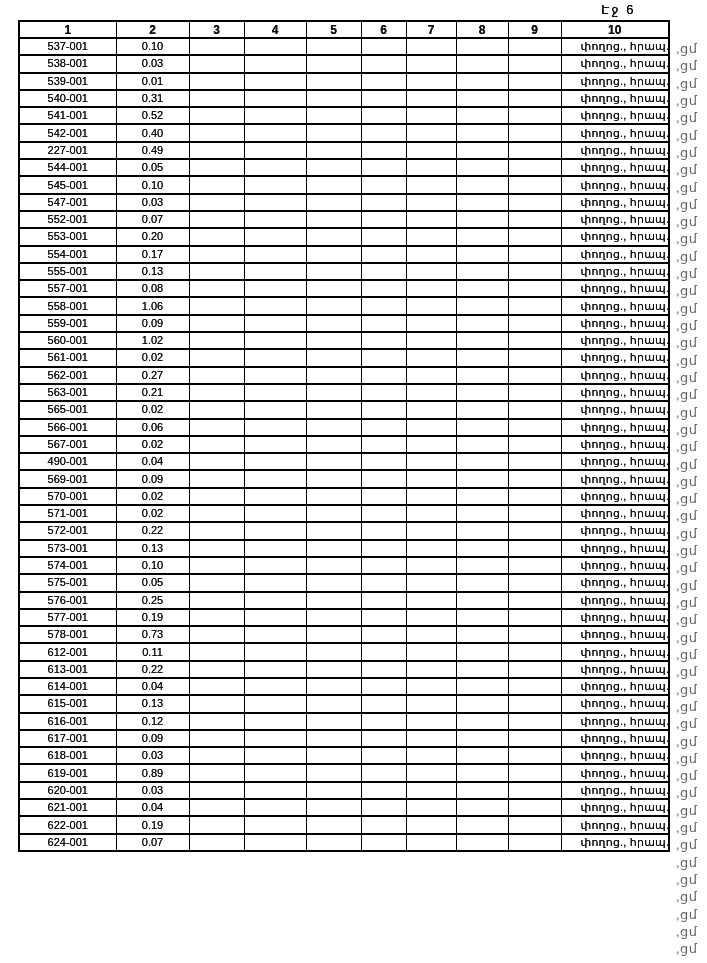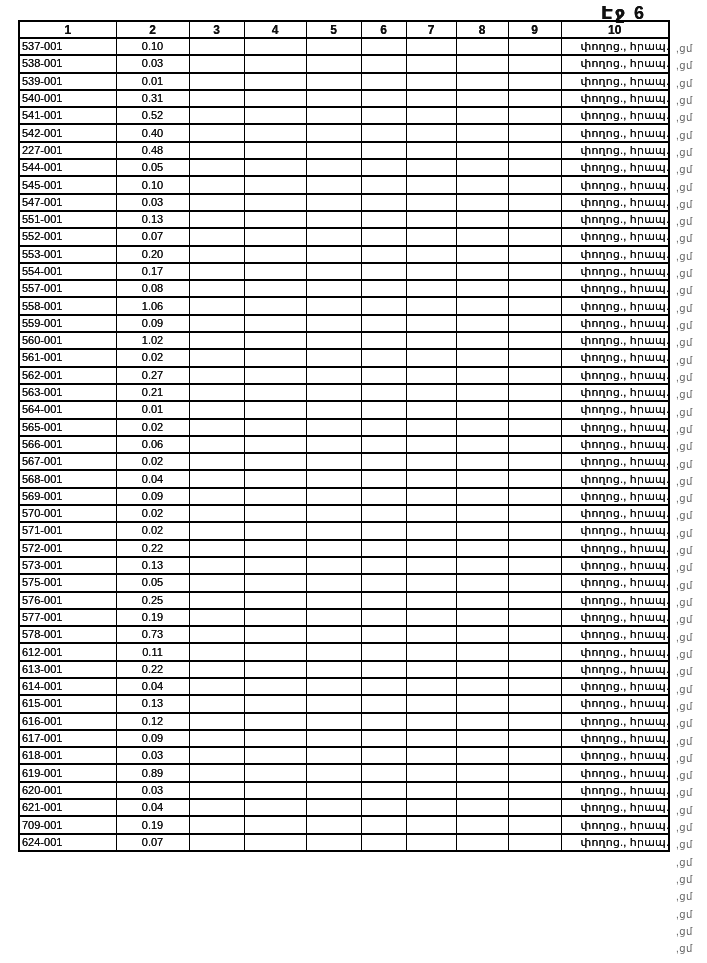--- a/index.html
+++ b/index.html
@@ -10,7 +10,7 @@
   }
   .page-label{
     position:absolute;top:2px;left:601px;
-    font-size:18px;font-weight:bold;letter-spacing:2px;
+    font-size:13px;font-weight:normal;letter-spacing:2px;
     text-shadow:0 0 0.6px #000;
   }
   table.doc{

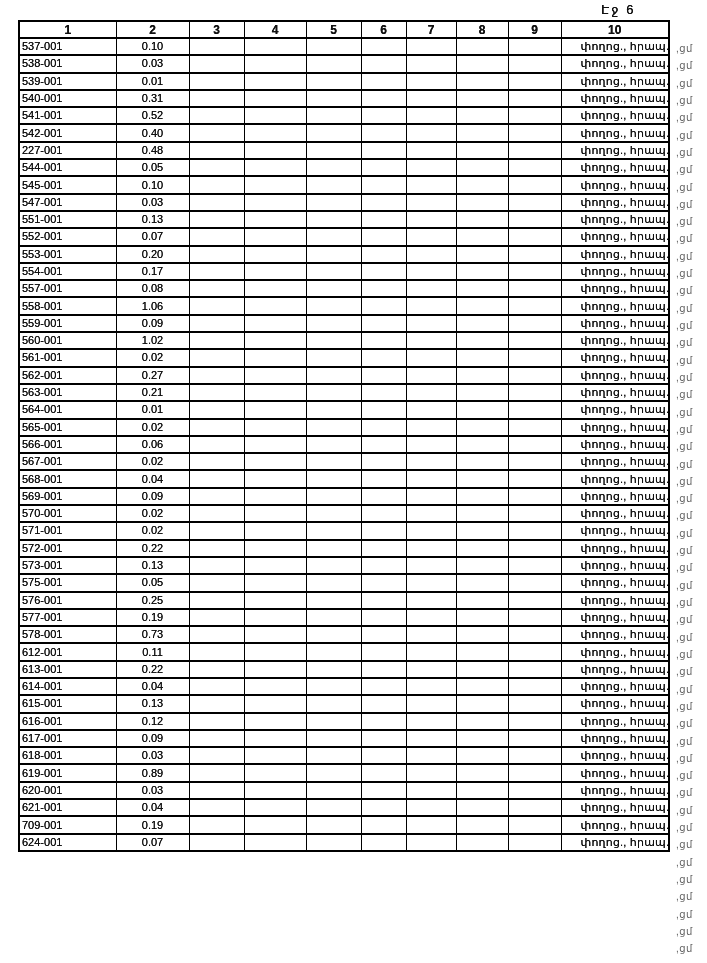--- a/index.html
+++ b/index.html
@@ -30,7 +30,7 @@
     text-shadow:0 0 0.45px #111;
     overflow:hidden;white-space:nowrap;
   }
-  td.c-id{text-align:left;}
+  td.c-id{text-align:center;}
   td.c-val{text-align:center;}
   td.c-note{text-align:left;padding-left:19px;font-size:11px;letter-spacing:0.2px;}
   .margin-col{

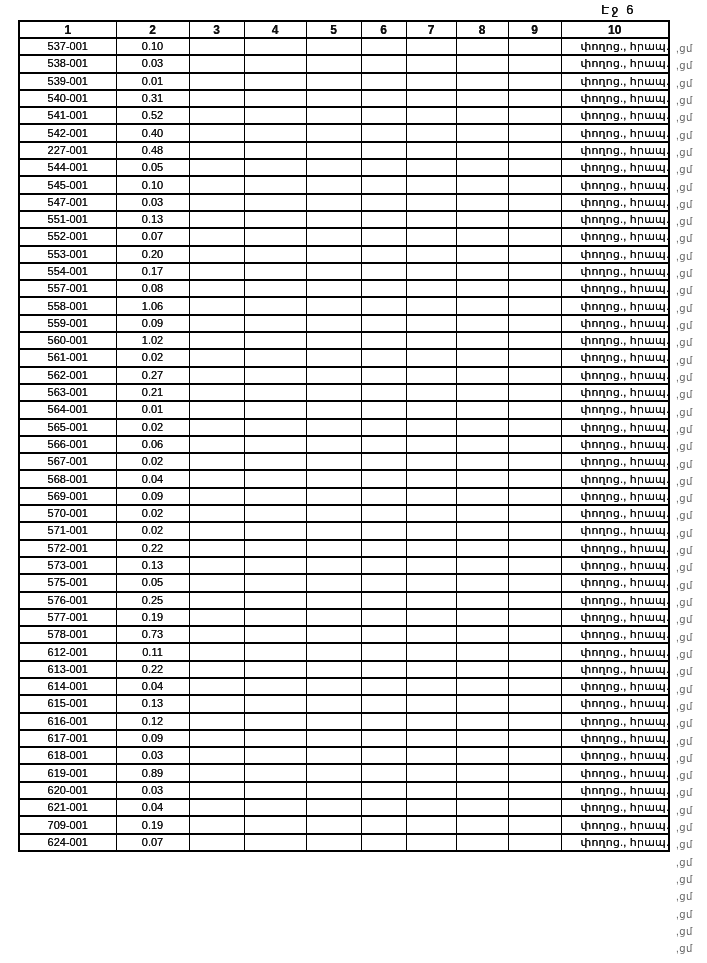--- a/index.html
+++ b/index.html
@@ -37,7 +37,7 @@
     position:absolute;left:676px;top:40px;width:30px;
   }
   .margin-col .frag{
-    display:block;height:17.32px;font-size:10px;line-height:17.32px;
+    display:block;height:17.32px;font-size:13px;line-height:17.32px;
     color:#3a3a3a;opacity:0.8;letter-spacing:0.5px;
   }
 </style>

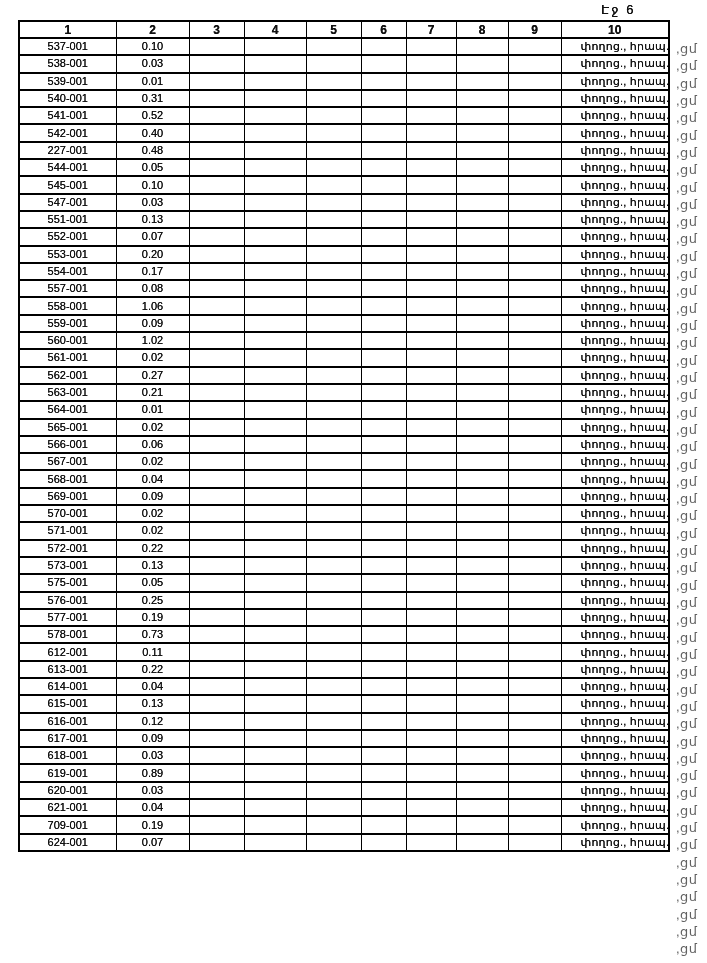--- a/index.html
+++ b/index.html
@@ -148,7 +148,7 @@
       </tr>
       <tr>
         <td class="c-id">227-001</td>
-        <td class="c-val">0.48</td>
+        <td class="c-val">0.49</td>
         <td></td>
         <td></td>
         <td></td>

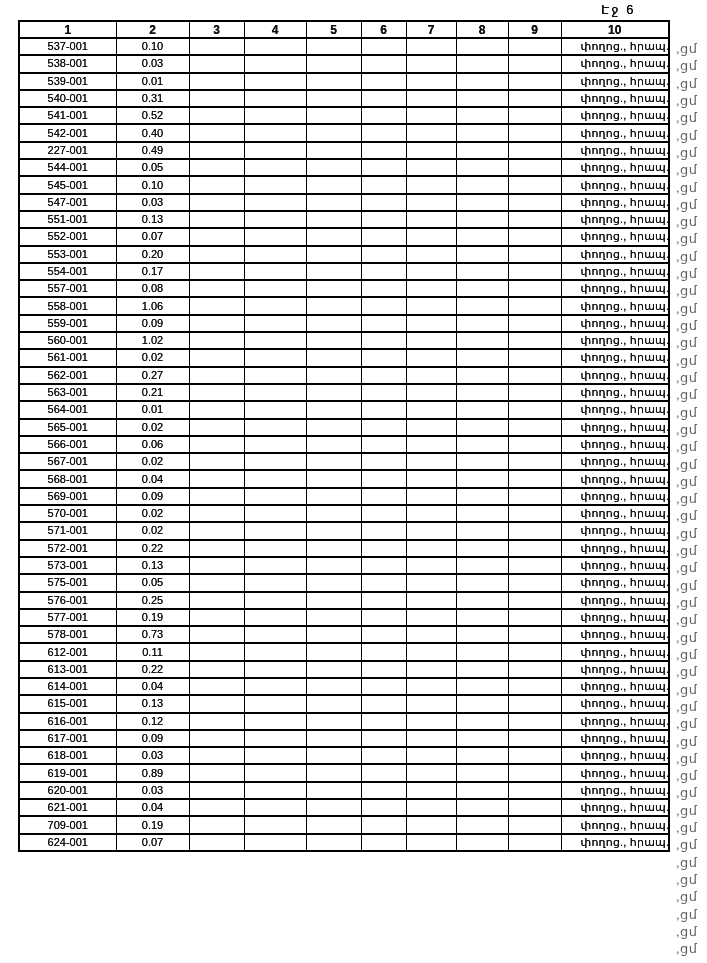--- a/index.html
+++ b/index.html
@@ -195,18 +195,6 @@
         <td class="c-note">փողոց., հրապ.</td>
       </tr>
       <tr>
-        <td class="c-id">551-001</td>
-        <td class="c-val">0.13</td>
-        <td></td>
-        <td></td>
-        <td></td>
-        <td></td>
-        <td></td>
-        <td></td>
-        <td></td>
-        <td class="c-note">փողոց., հրապ.</td>
-      </tr>
-      <tr>
         <td class="c-id">552-001</td>
         <td class="c-val">0.07</td>
         <td></td>

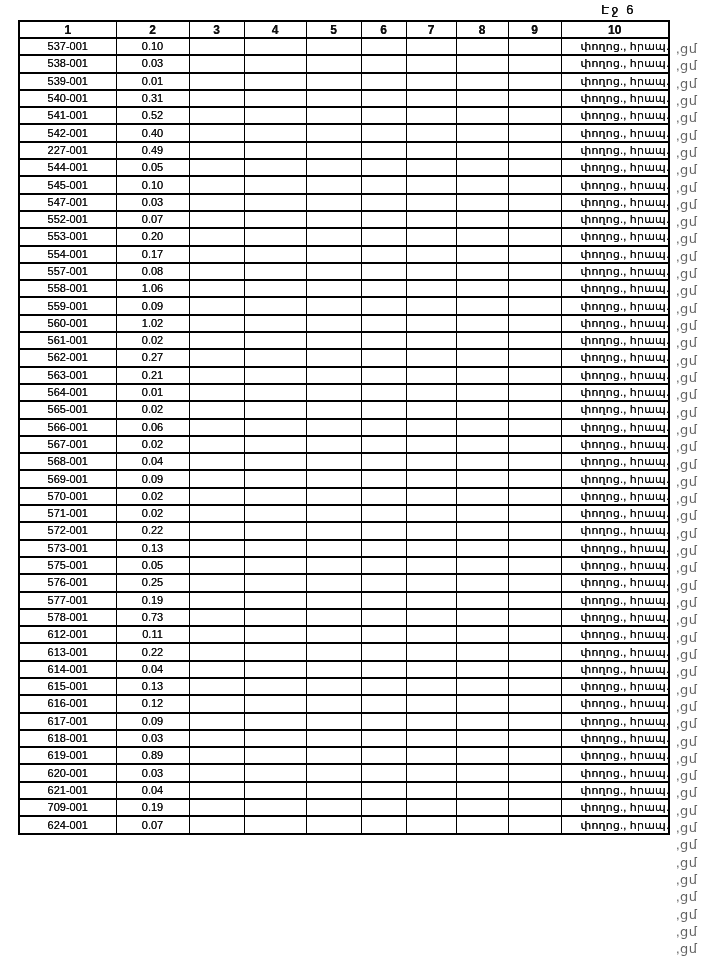--- a/index.html
+++ b/index.html
@@ -231,6 +231,18 @@
         <td class="c-note">փողոց., հրապ.</td>
       </tr>
       <tr>
+        <td class="c-id">555-001</td>
+        <td class="c-val">0.13</td>
+        <td></td>
+        <td></td>
+        <td></td>
+        <td></td>
+        <td></td>
+        <td></td>
+        <td></td>
+        <td class="c-note">փողոց., հրապ.</td>
+      </tr>
+      <tr>
         <td class="c-id">557-001</td>
         <td class="c-val">0.08</td>
         <td></td>

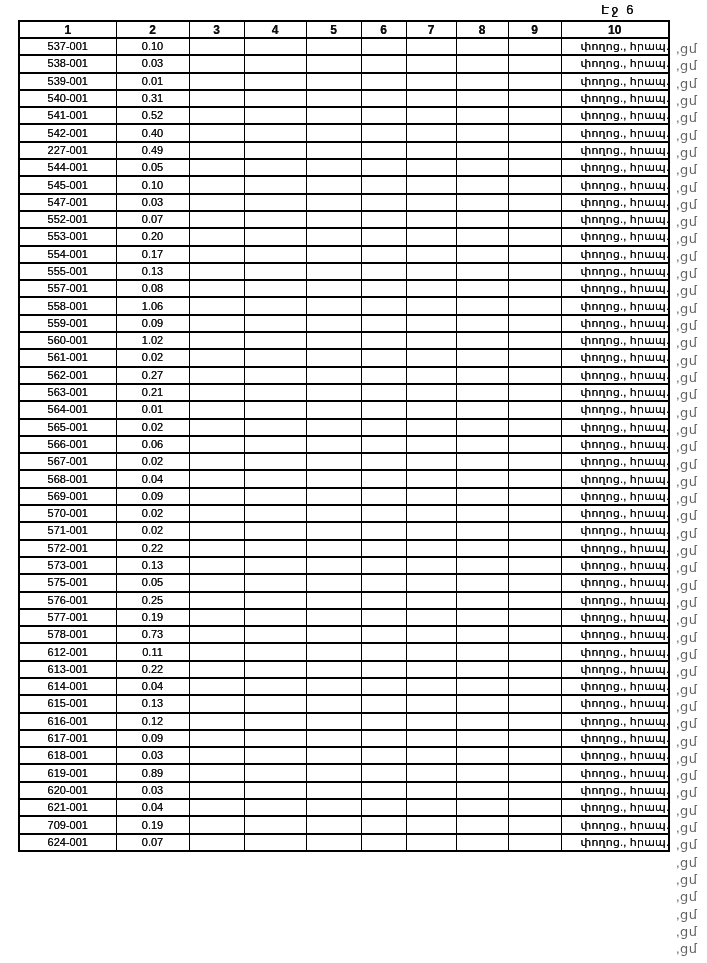--- a/index.html
+++ b/index.html
@@ -327,18 +327,6 @@
         <td class="c-note">փողոց., հրապ.</td>
       </tr>
       <tr>
-        <td class="c-id">564-001</td>
-        <td class="c-val">0.01</td>
-        <td></td>
-        <td></td>
-        <td></td>
-        <td></td>
-        <td></td>
-        <td></td>
-        <td></td>
-        <td class="c-note">փողոց., հրապ.</td>
-      </tr>
-      <tr>
         <td class="c-id">565-001</td>
         <td class="c-val">0.02</td>
         <td></td>

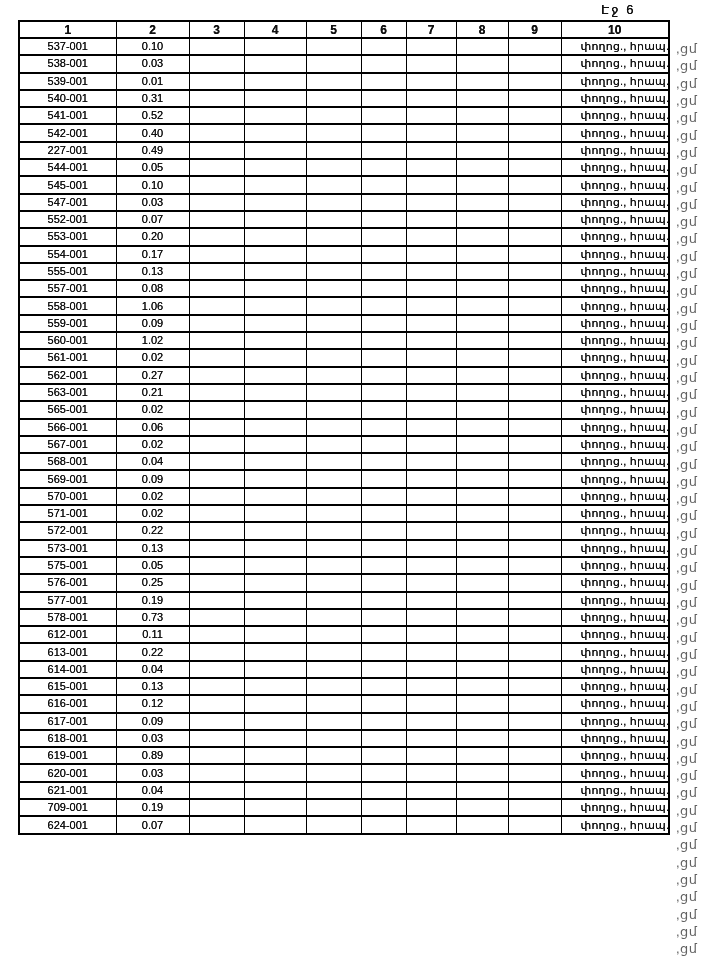--- a/index.html
+++ b/index.html
@@ -363,7 +363,7 @@
         <td class="c-note">փողոց., հրապ.</td>
       </tr>
       <tr>
-        <td class="c-id">568-001</td>
+        <td class="c-id">490-001</td>
         <td class="c-val">0.04</td>
         <td></td>
         <td></td>

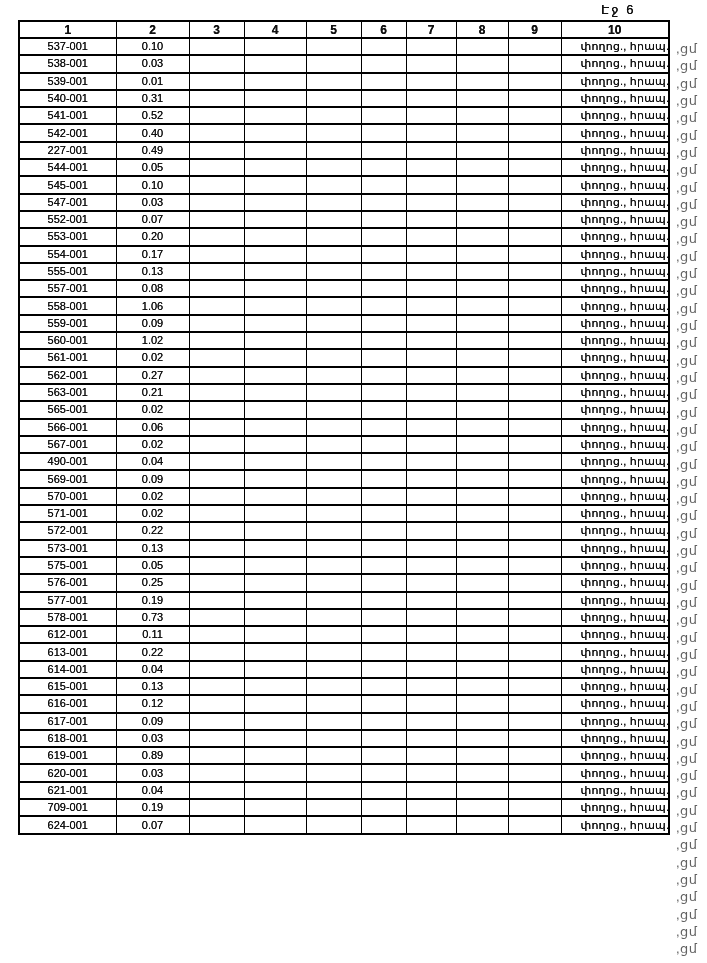--- a/index.html
+++ b/index.html
@@ -435,6 +435,18 @@
         <td class="c-note">փողոց., հրապ.</td>
       </tr>
       <tr>
+        <td class="c-id">574-001</td>
+        <td class="c-val">0.10</td>
+        <td></td>
+        <td></td>
+        <td></td>
+        <td></td>
+        <td></td>
+        <td></td>
+        <td></td>
+        <td class="c-note">փողոց., հրապ.</td>
+      </tr>
+      <tr>
         <td class="c-id">575-001</td>
         <td class="c-val">0.05</td>
         <td></td>

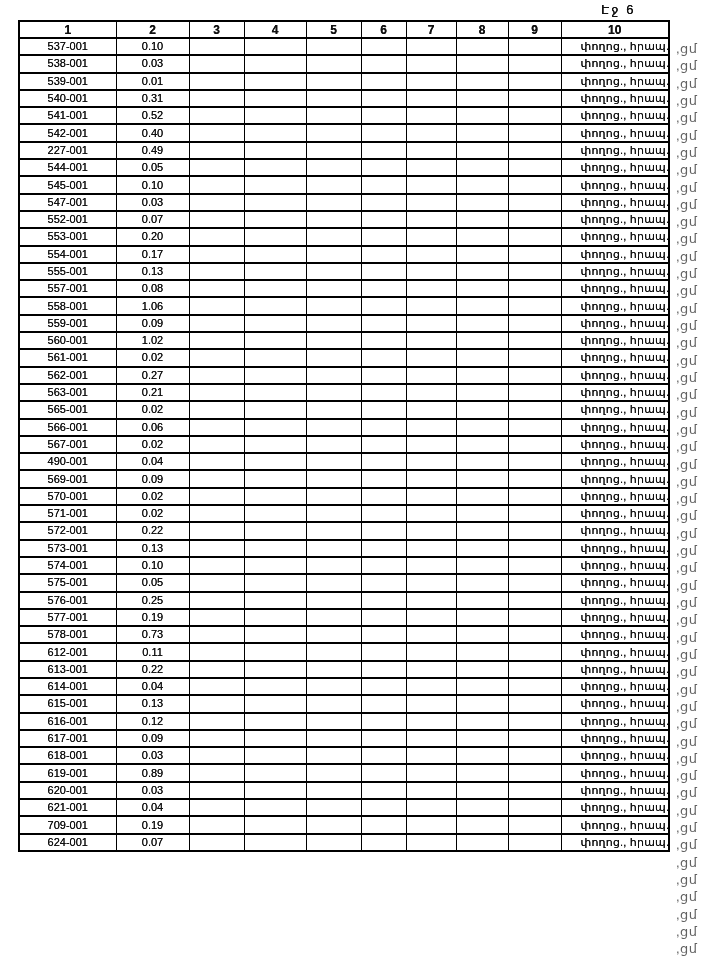--- a/index.html
+++ b/index.html
@@ -615,7 +615,7 @@
         <td class="c-note">փողոց., հրապ.</td>
       </tr>
       <tr>
-        <td class="c-id">709-001</td>
+        <td class="c-id">622-001</td>
         <td class="c-val">0.19</td>
         <td></td>
         <td></td>

